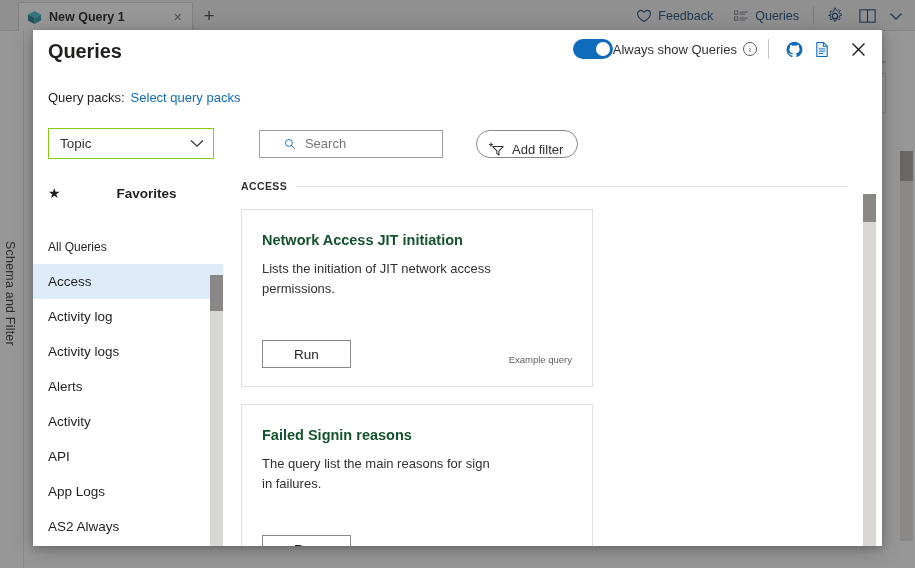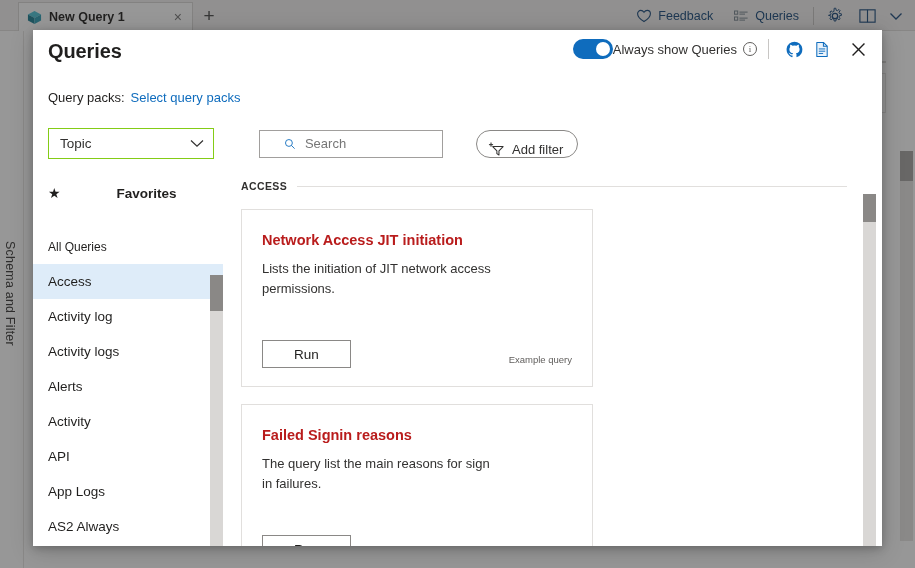--- a/index.html
+++ b/index.html
@@ -275,7 +275,7 @@
     padding: 22px 20px 0 20px;
   }
   .card-title {
-    font-size: 14.5px; color: #b91c1c; font-weight: 600;
+    font-size: 14.5px; color: #14532d; font-weight: 600;
     margin-bottom: 11px;
   }
   .card-desc {

